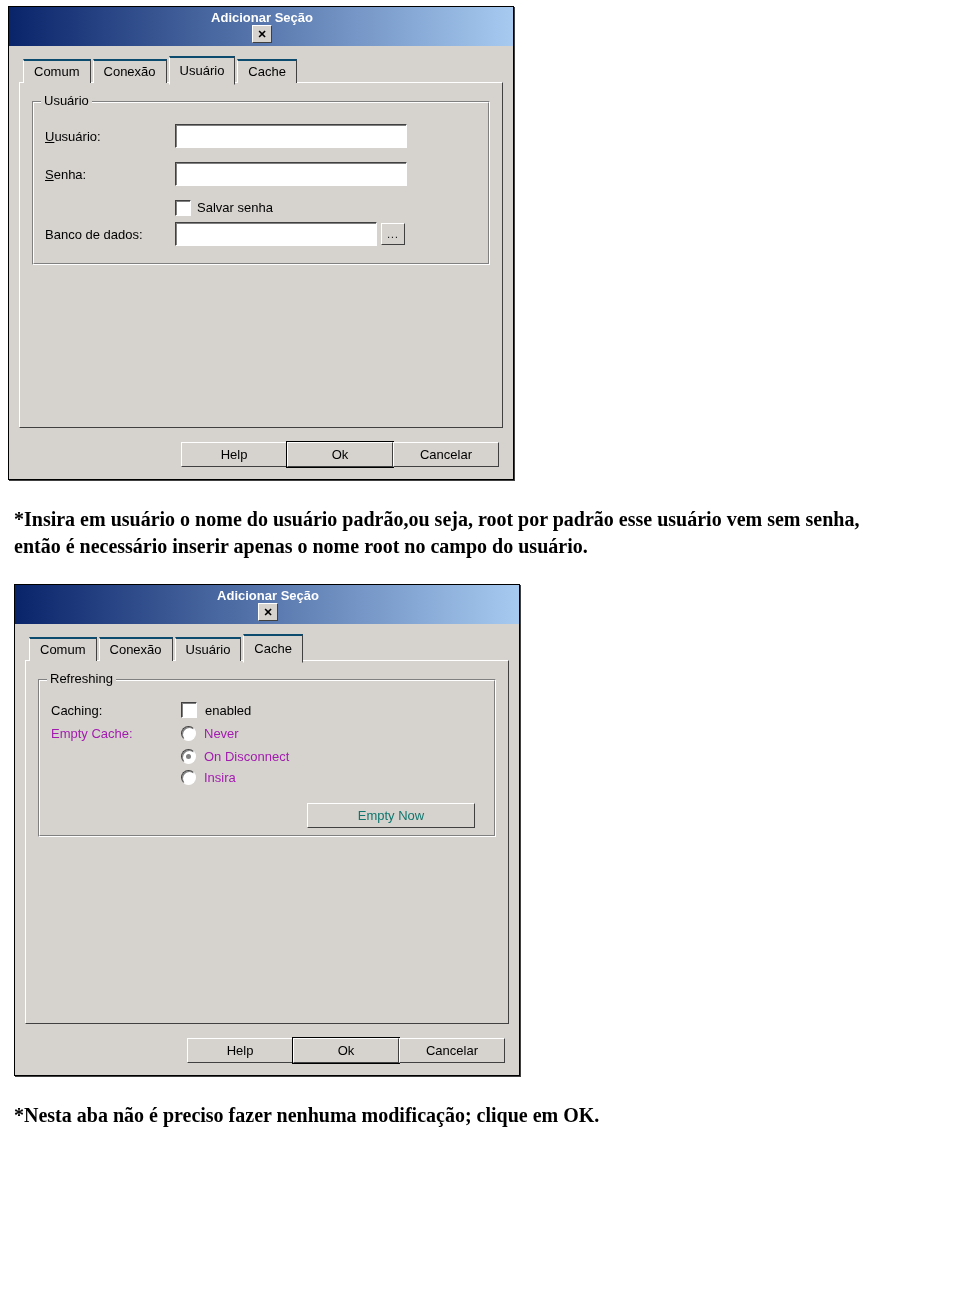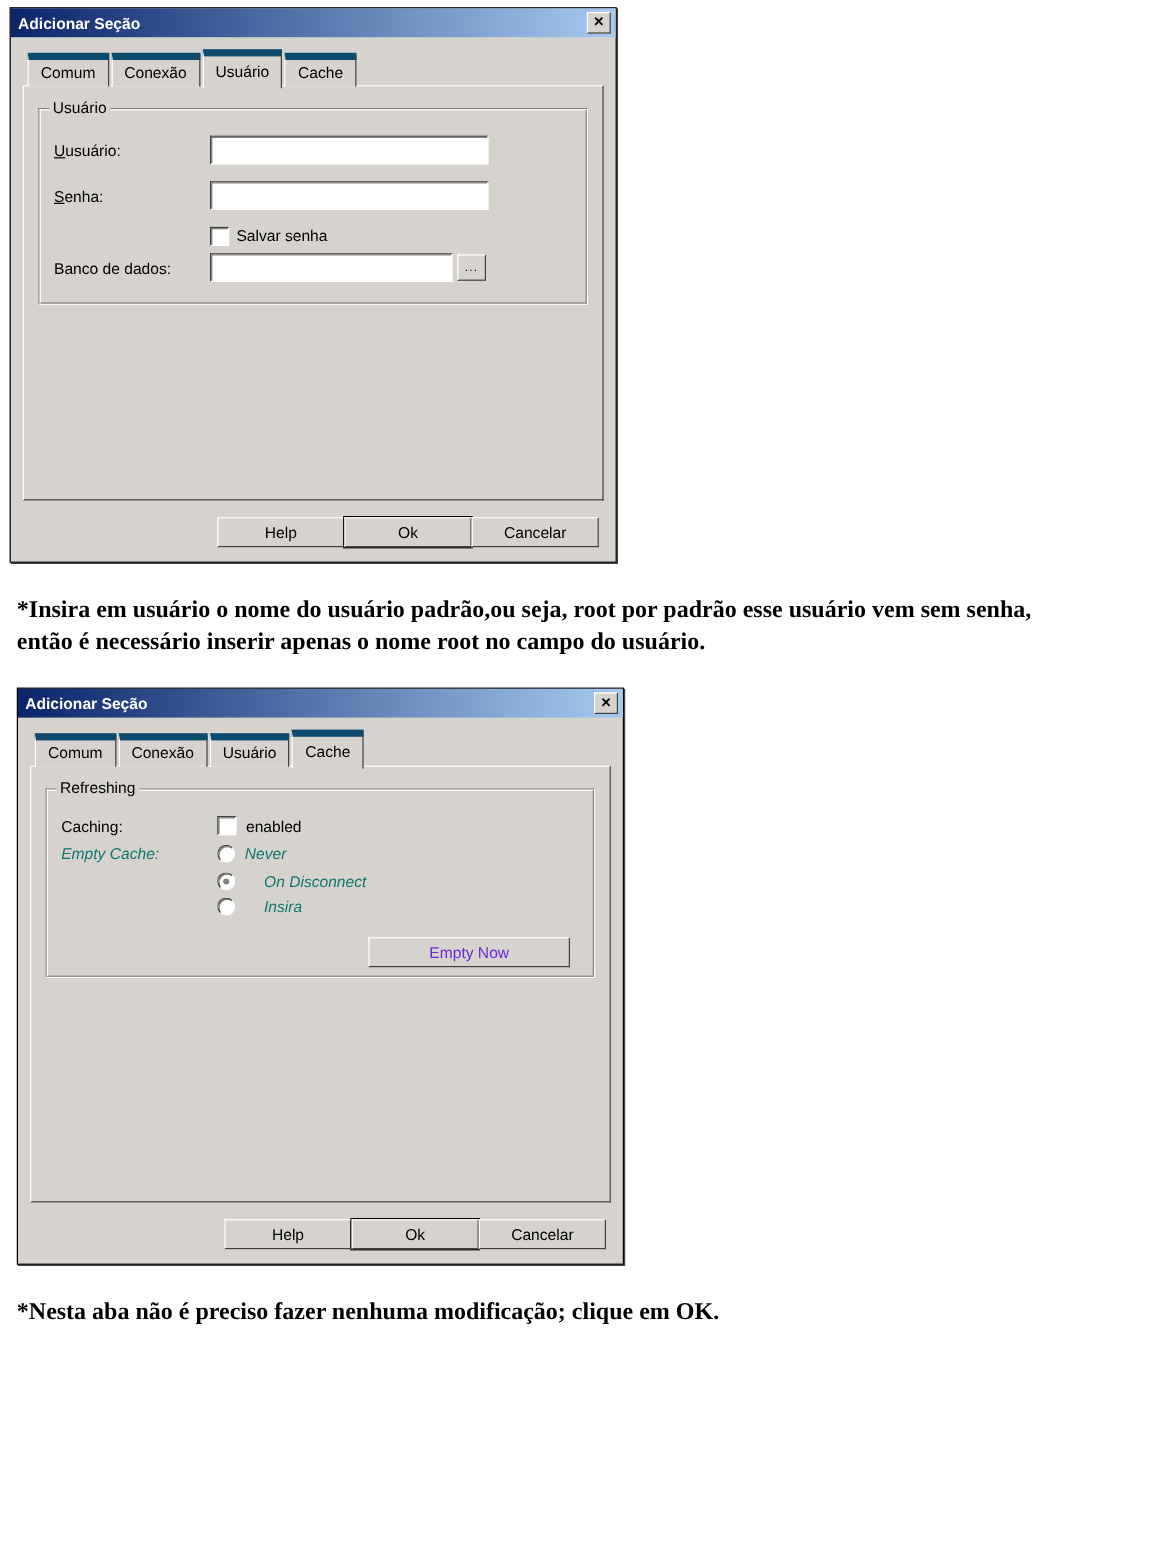--- a/index.html
+++ b/index.html
@@ -27,6 +27,7 @@
     display: flex;
     align-items: center;
     justify-content: space-between;
+    flex-direction: column;
   }
   .titlebar .close-btn {
     width: 18px;

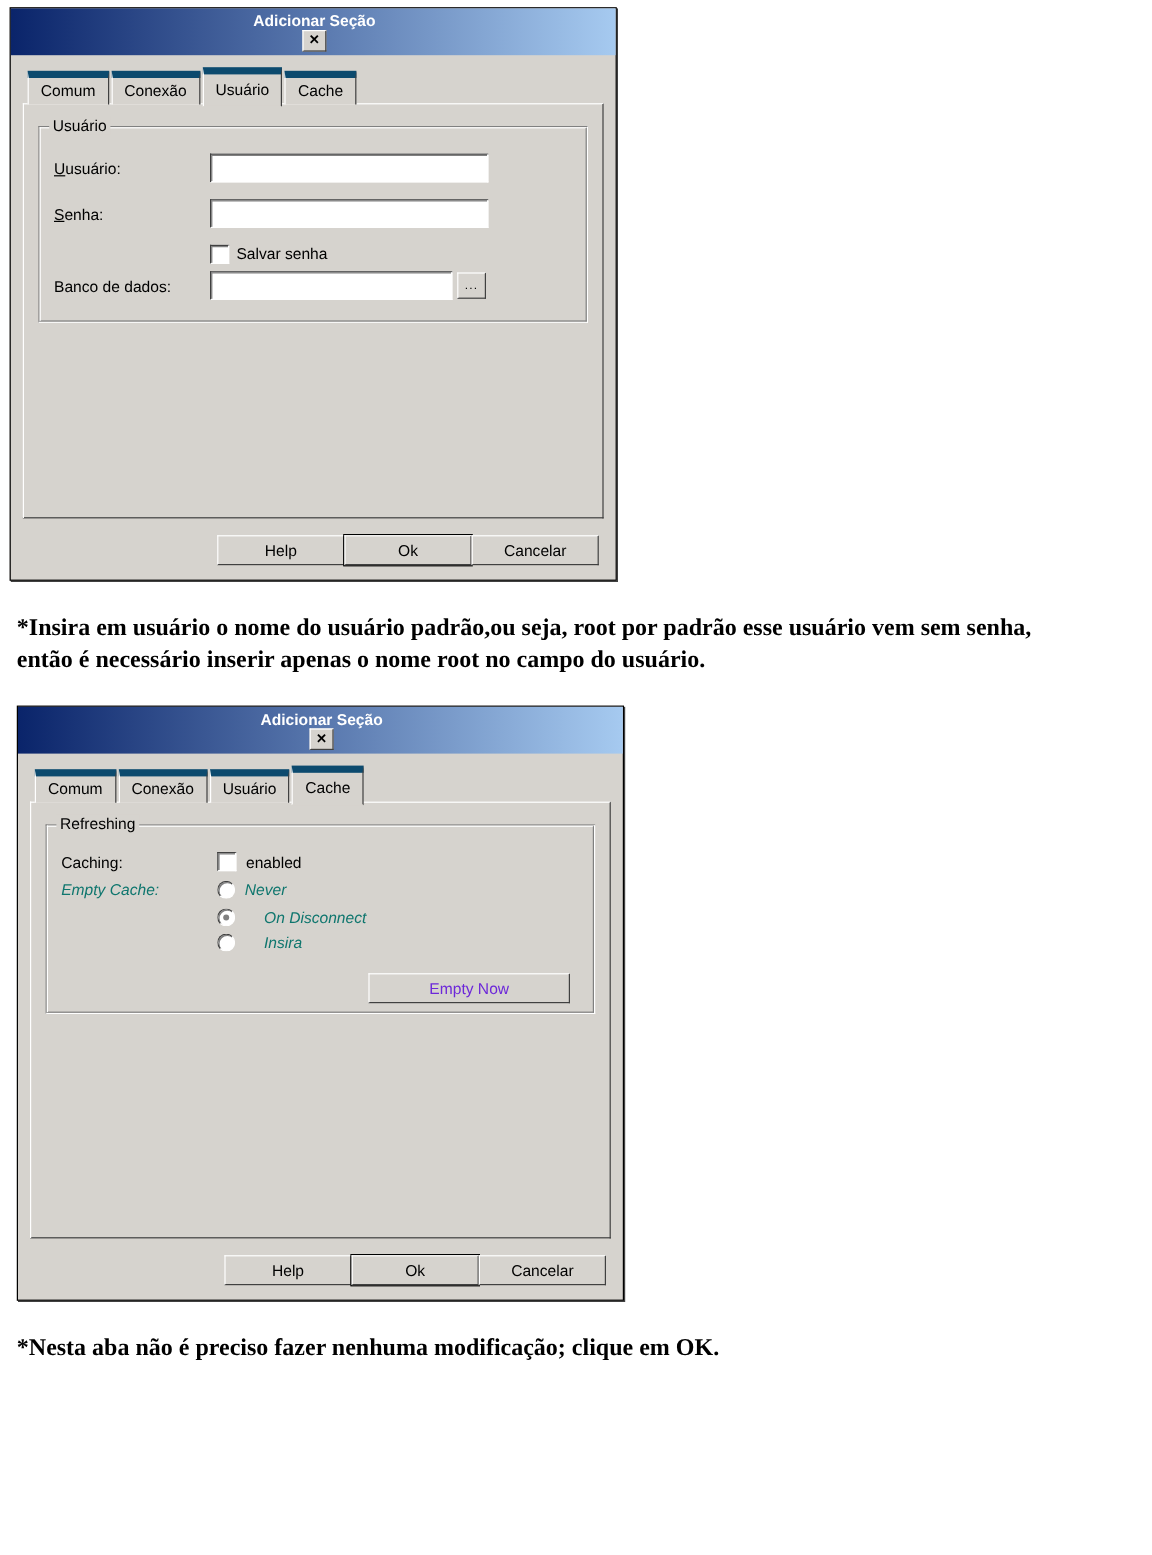--- a/index.html
+++ b/index.html
@@ -59,7 +59,7 @@
   }
   .tab {
     background: #d6d3ce;
-    border-top: 6px solid #0c4a6e;
+    border-top: 2px solid #0c4a6e;
     border-left: 1px solid #fff;
     border-right: 1px solid #404040;
     border-bottom: none;

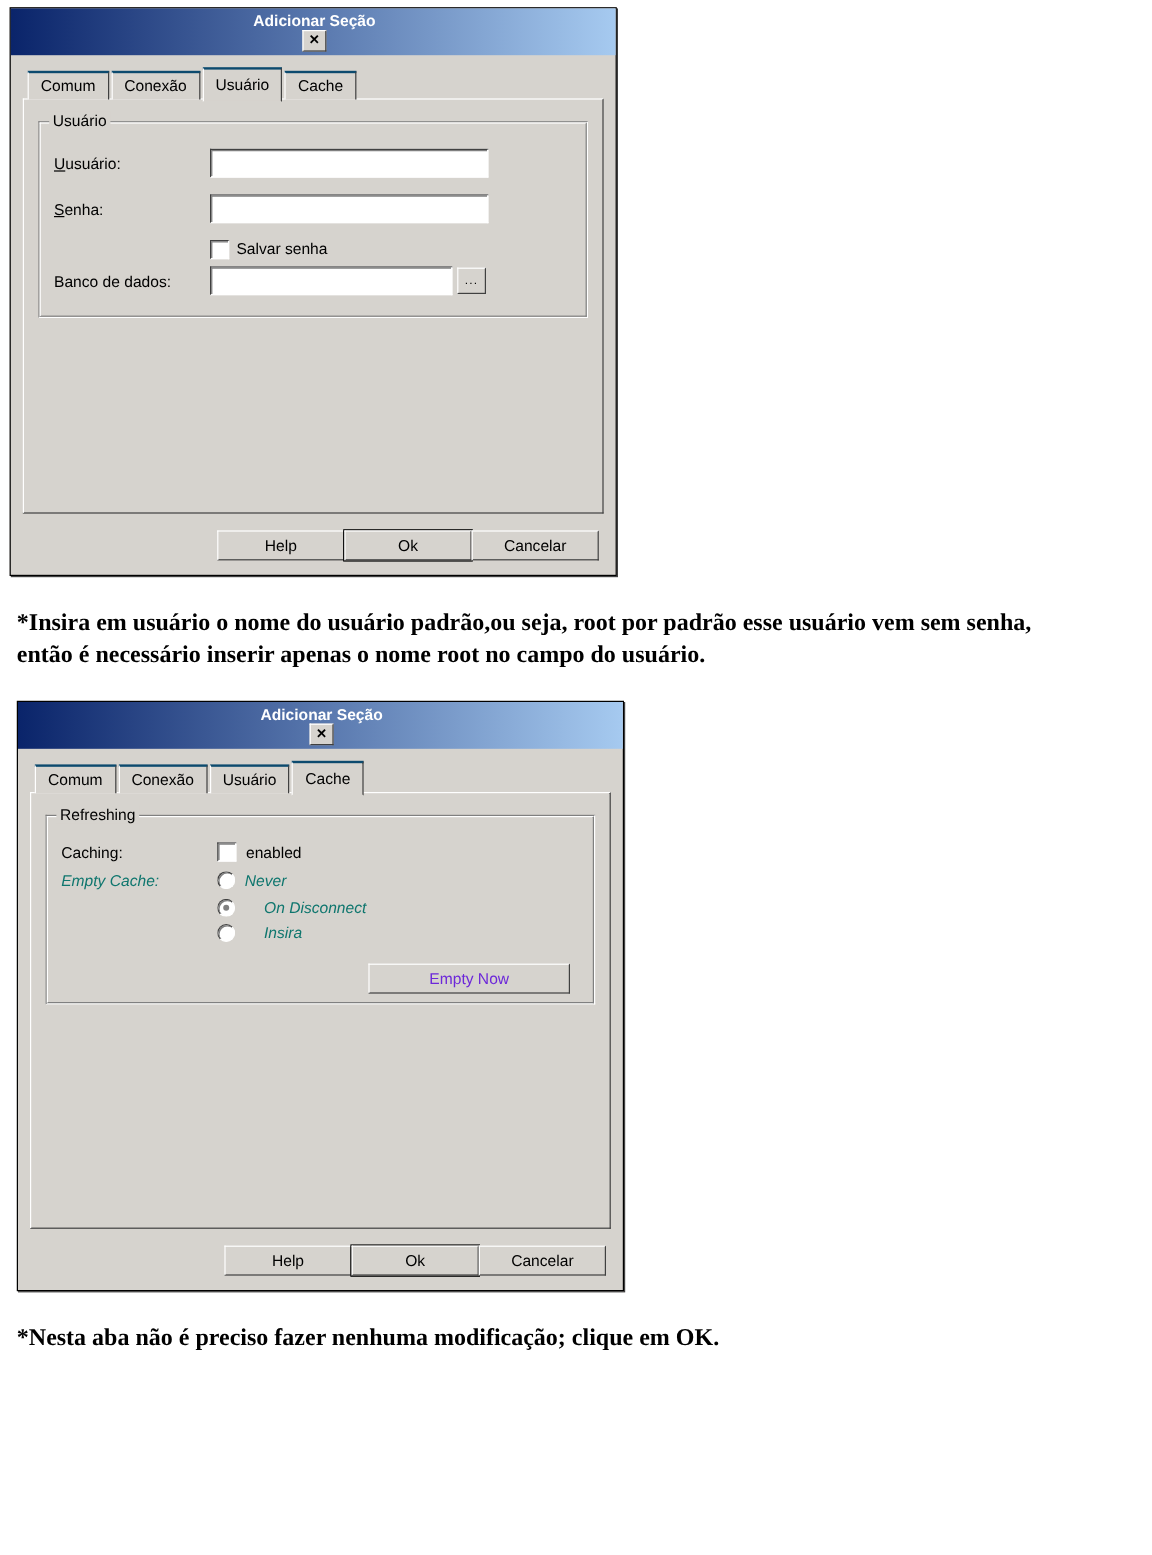--- a/index.html
+++ b/index.html
@@ -217,7 +217,7 @@
   .radio-circle .dot {
     width: 5px; height: 5px; border-radius: 50%; background: #808080;
   }
-  .disabled-text { color: #0f766e; font-style: italic; }
+  .disabled-text { color: #a21caf; }
   .cache-row {
     display: flex;
     align-items: center;

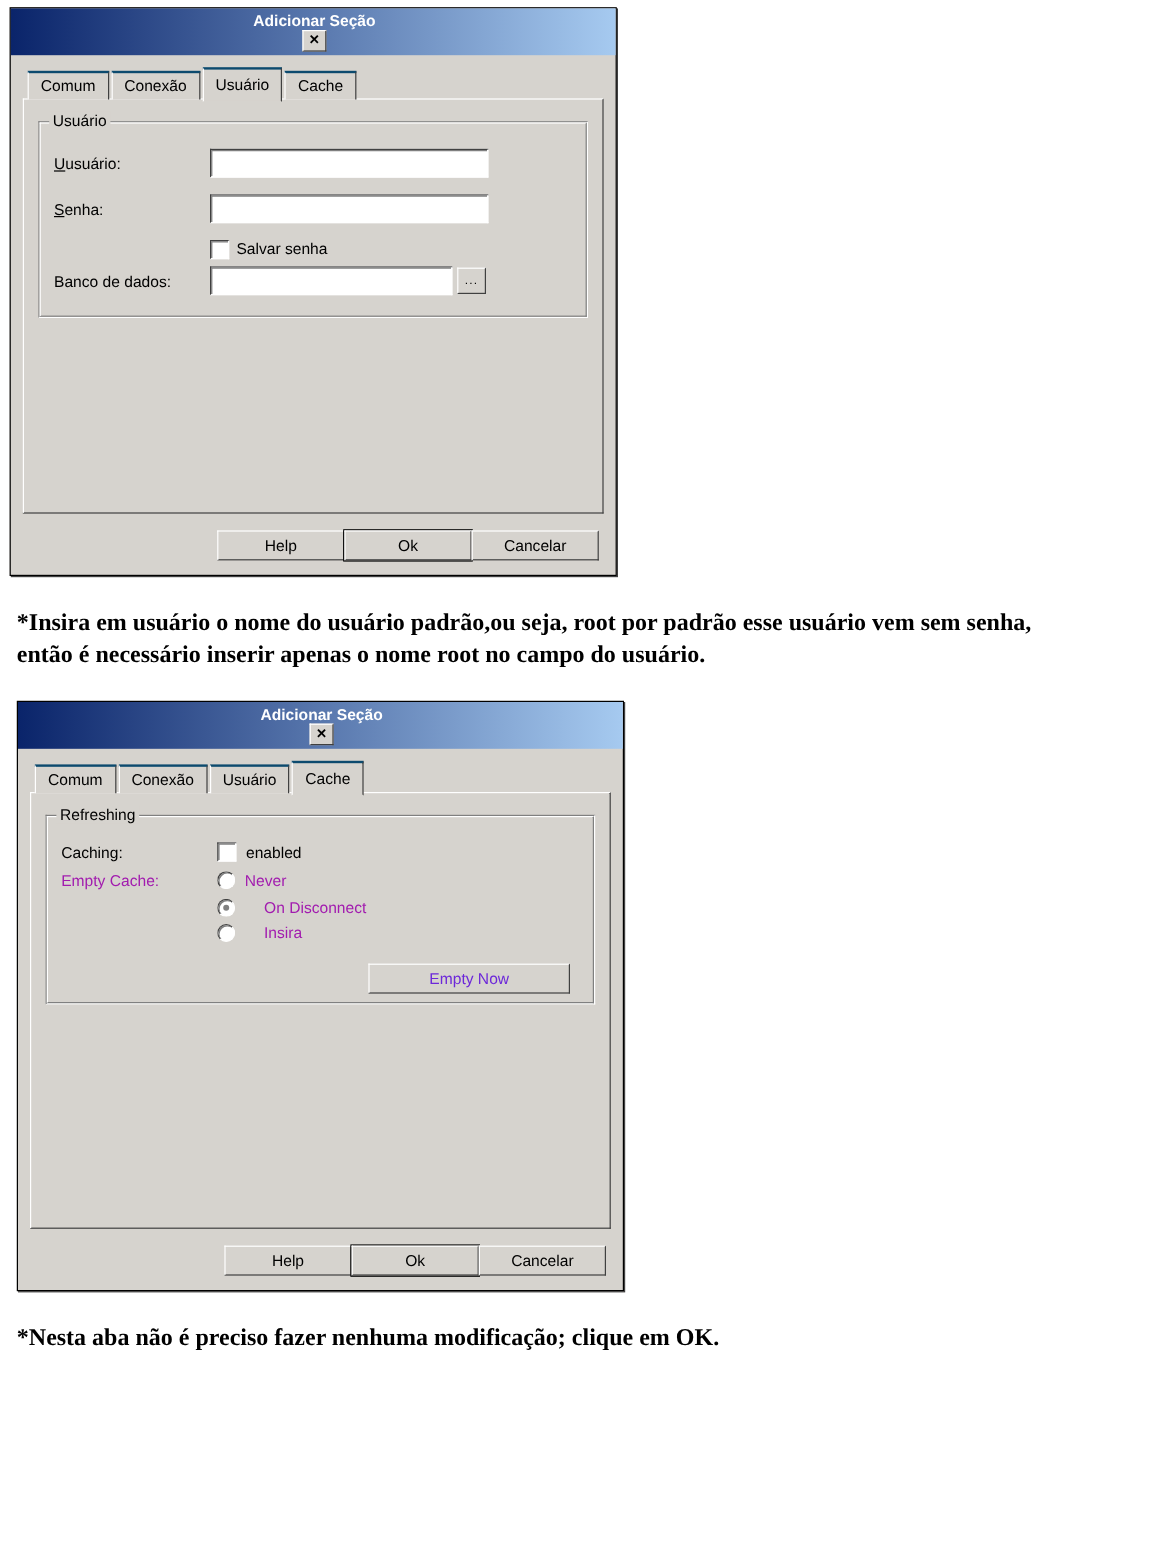--- a/index.html
+++ b/index.html
@@ -198,7 +198,7 @@
     display: flex;
     align-items: center;
     margin: 6px 0 6px 130px;
-    gap: 24px;
+    gap: 8px;
   }
   .radio-circle {
     width: 13px;

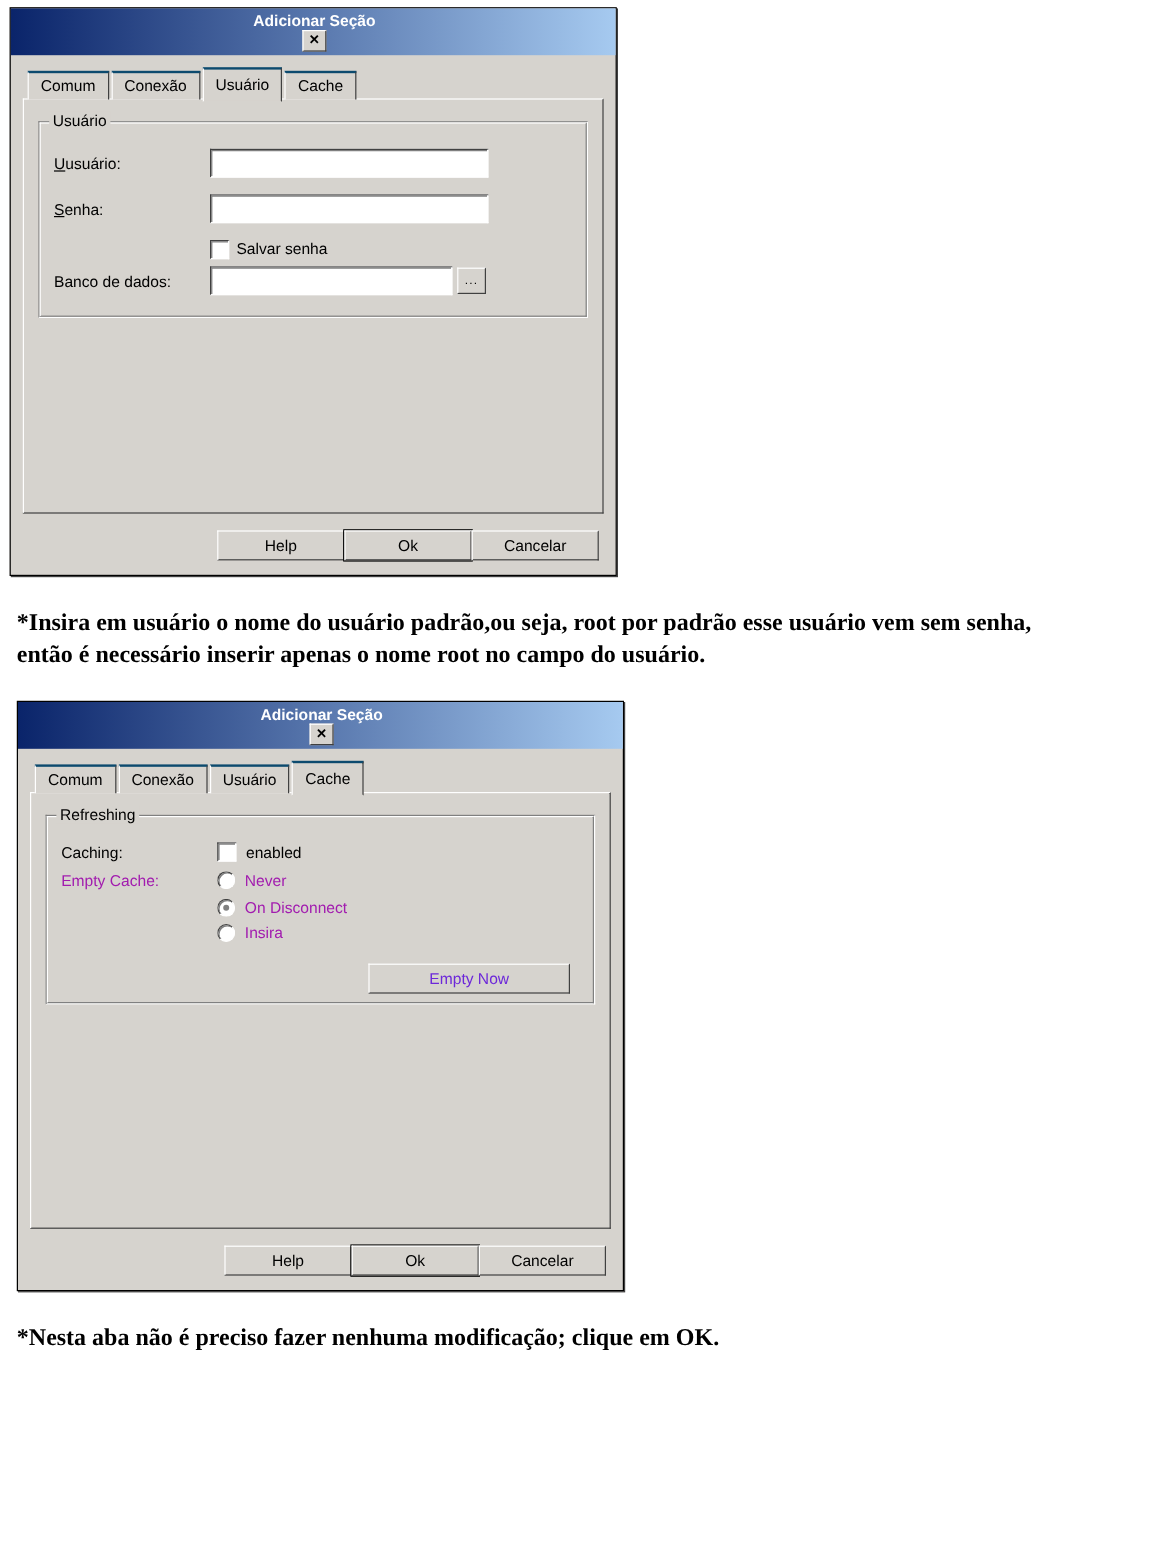--- a/index.html
+++ b/index.html
@@ -229,7 +229,7 @@
     justify-content: flex-end;
     margin: 18px 10px 0 0;
   }
-  .w-btn.disabled { color: #6d28d9; }
+  .w-btn.disabled { color: #0f766e; }
   .doc-text {
     font-family: "Times New Roman", serif;
     font-size: 20px;

